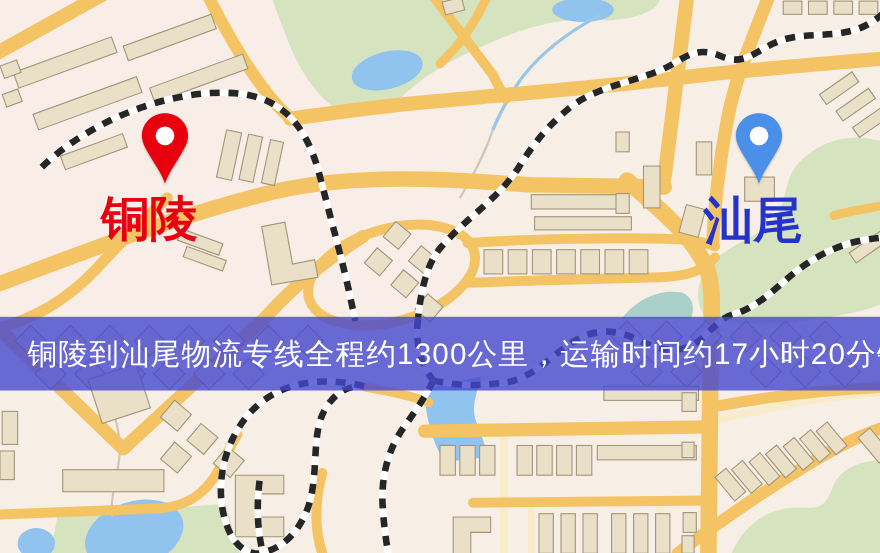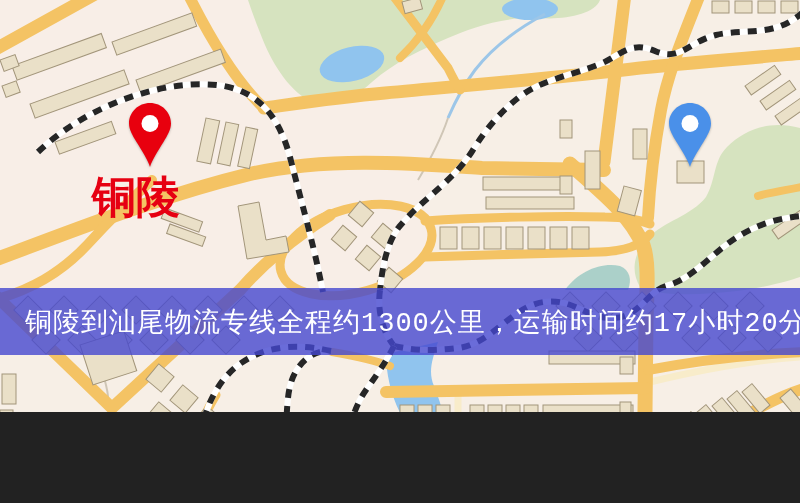--- a/index.html
+++ b/index.html
@@ -3,8 +3,8 @@
 <meta charset="utf-8">
 <style>
   html,body{margin:0;padding:0;background:#222;}
-  .viewport{position:relative;width:800px;height:412px;overflow:hidden;
-    font-family:Liberation Mono, monospace;}
+  .viewport{position:relative;width:800px;height:503px;overflow:hidden;
+    font-family:Liberation Sans, sans-serif;}
   .map-svg{position:absolute;left:0;top:0;}
   
   .grn{fill:#d6e3bf;stroke:none;}

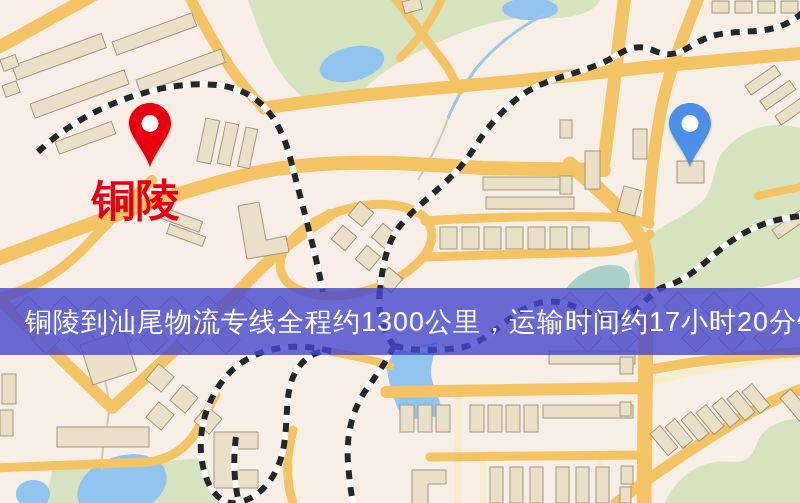--- a/index.html
+++ b/index.html
@@ -241,6 +241,7 @@
       <circle cx="25" cy="23.5" r="8.5" fill="#ffffff"></circle>
     </svg>
   </div>
+  <div class="city-label label-dest">汕尾</div>
 
   <div class="banner">
     <span>铜陵到汕尾物流专线全程约1300公里，运输时间约17小时20分钟.</span>

